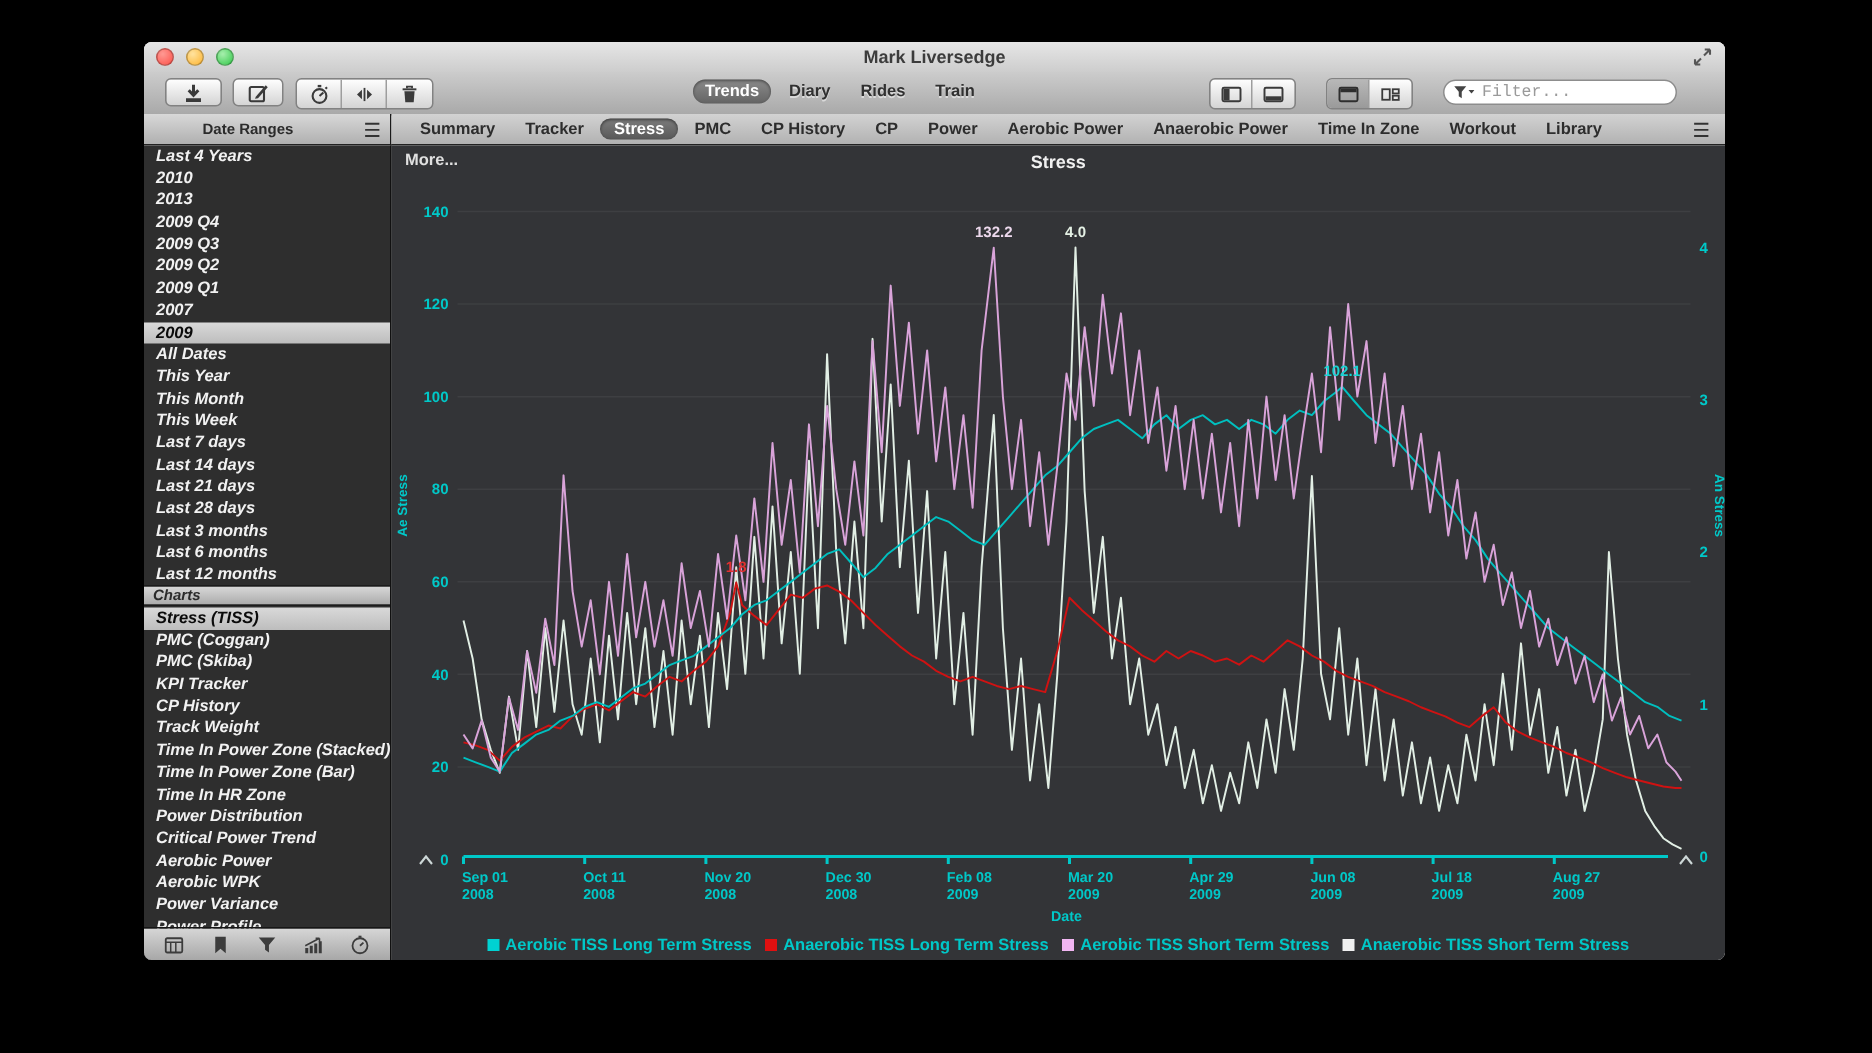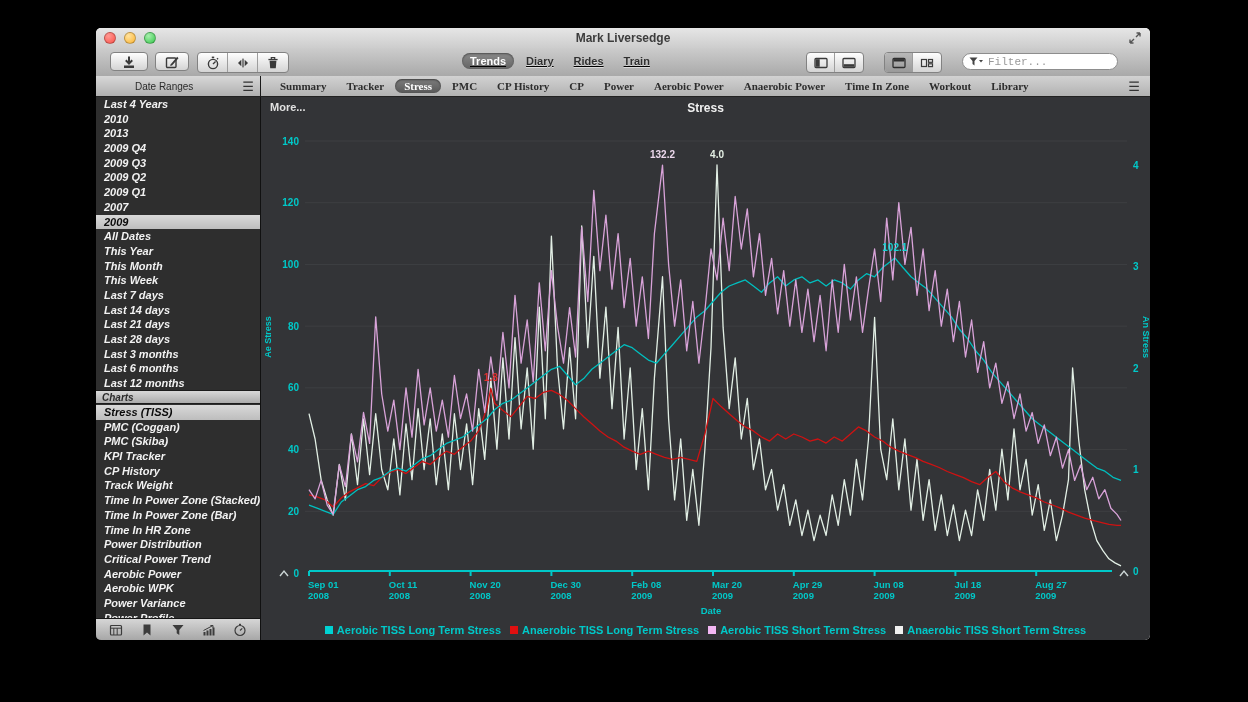--- a/index.html
+++ b/index.html
@@ -29,7 +29,7 @@
   .tseg{width:30px;display:flex;align-items:center;justify-content:center;border-right:1px solid #9d9d9d;box-sizing:border-box;}
   .tseg:last-child{border-right:none;}
   .icon16{width:16px;height:16px;display:block;}
-  .viewtabs{position:absolute;left:366px;top:5px;display:flex;align-items:center;gap:4px;text-decoration:underline;}
+  .viewtabs{position:absolute;left:366px;top:5px;display:flex;align-items:center;gap:4px;}
   .vtab{font-size:11px;font-weight:bold;color:#303030;padding:2px 8px;text-shadow:0 1px 0 rgba(255,255,255,.5);}
   .vtab.sel{background:linear-gradient(#8b8b8b,#646464);color:#fff;border-radius:9px;
             box-shadow:inset 0 1px 2px rgba(0,0,0,.45);text-shadow:none;}

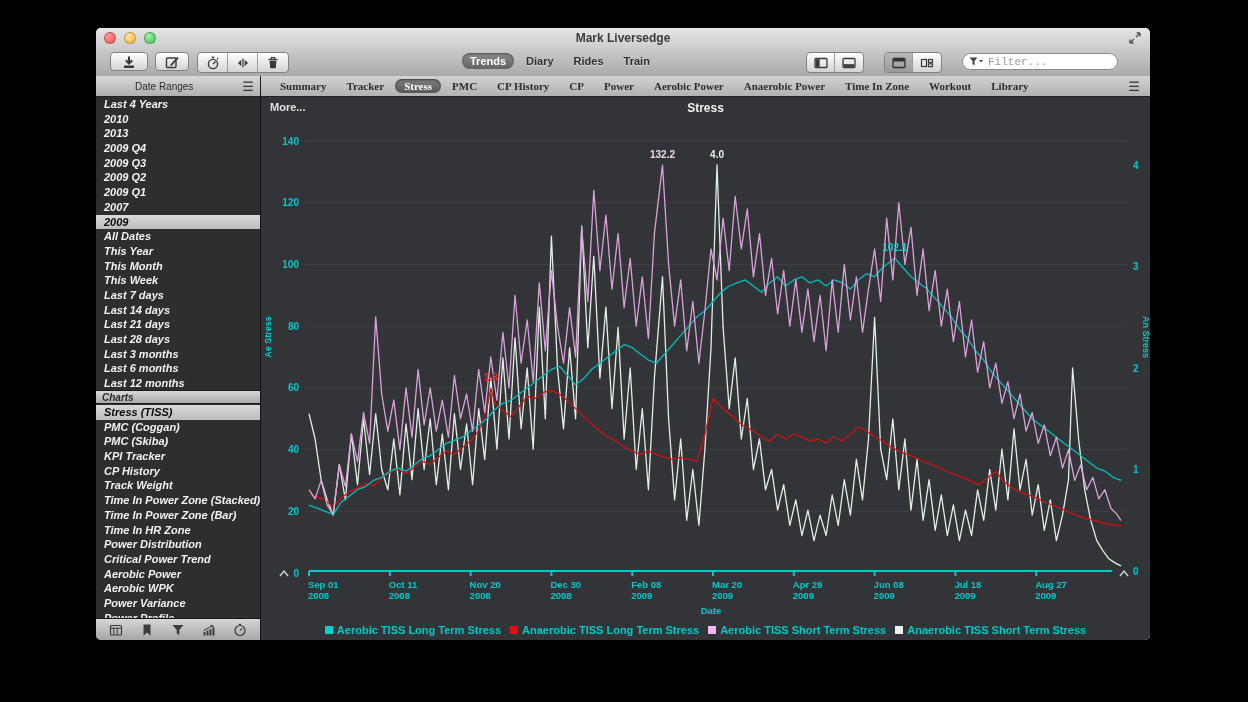--- a/index.html
+++ b/index.html
@@ -44,7 +44,7 @@
   .sidehdr{position:absolute;left:0;top:0;width:165px;height:21px;box-sizing:border-box;
            background:linear-gradient(#d8d8d8,#b0b0b0);border-bottom:1px solid #222;border-right:1px solid #1a1a1a;
            display:flex;align-items:center;padding:0 6px;}
-  .sidehdr span.lbl{font-size:10px;font-weight:normal;color:#2b2b2b;flex:1;padding-left:33px;}
+  .sidehdr span.lbl{font-size:10px;font-weight:bold;color:#2b2b2b;flex:1;padding-left:33px;}
   .burger{font-size:13px;color:#333;line-height:1;}
   .tabstrip{position:absolute;left:165px;top:0;right:0;height:21px;box-sizing:border-box;
             background:linear-gradient(#d2d2d2,#b2b2b2);border-bottom:1px solid #222;

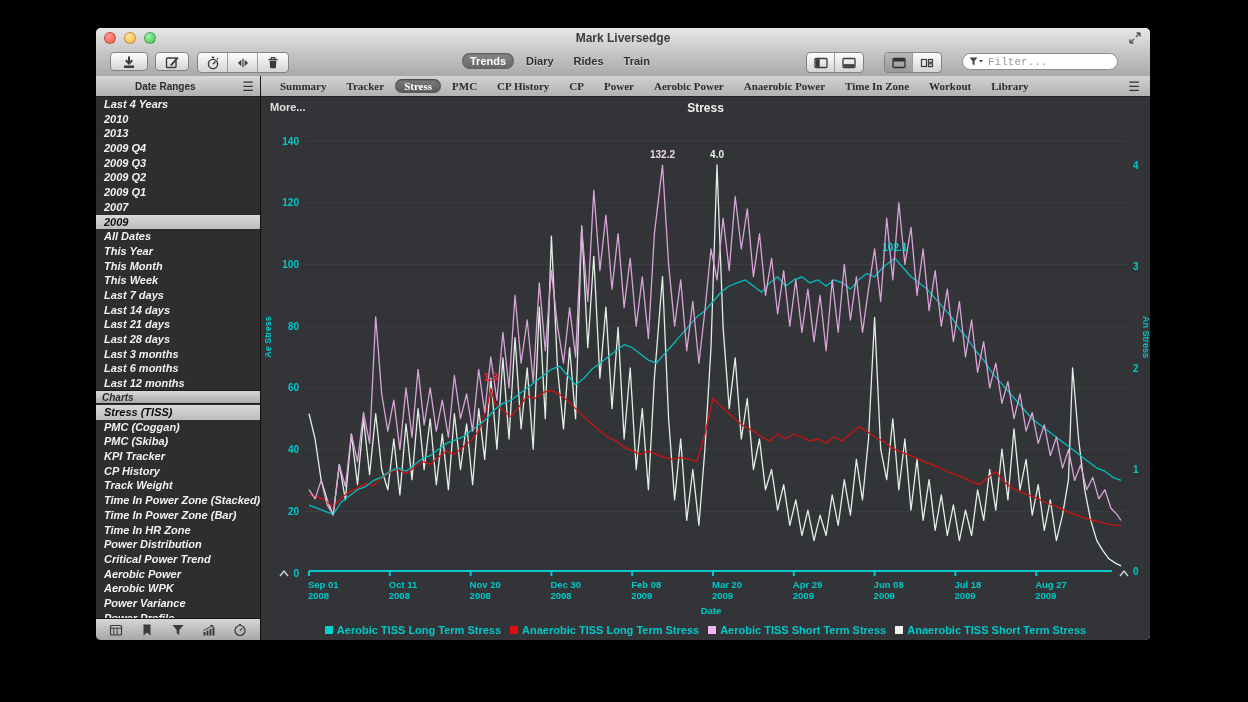--- a/index.html
+++ b/index.html
@@ -49,7 +49,7 @@
   .tabstrip{position:absolute;left:165px;top:0;right:0;height:21px;box-sizing:border-box;
             background:linear-gradient(#d2d2d2,#b2b2b2);border-bottom:1px solid #222;
             display:flex;align-items:center;padding:0 10px;gap:2px;}
-  .tab{font-size:11px;font-weight:bold;color:#2d2d2d;padding:1px 9px;white-space:nowrap;font-family:Liberation Serif, serif;}
+  .tab{font-size:11px;font-weight:bold;color:#2d2d2d;padding:1px 9px;white-space:nowrap;}
   .tab.sel{background:linear-gradient(#7d7d7d,#585858);color:#fff;border-radius:9px;
            box-shadow:inset 0 1px 2px rgba(0,0,0,.5);}
   .tabstrip .burger{margin-left:auto;}

